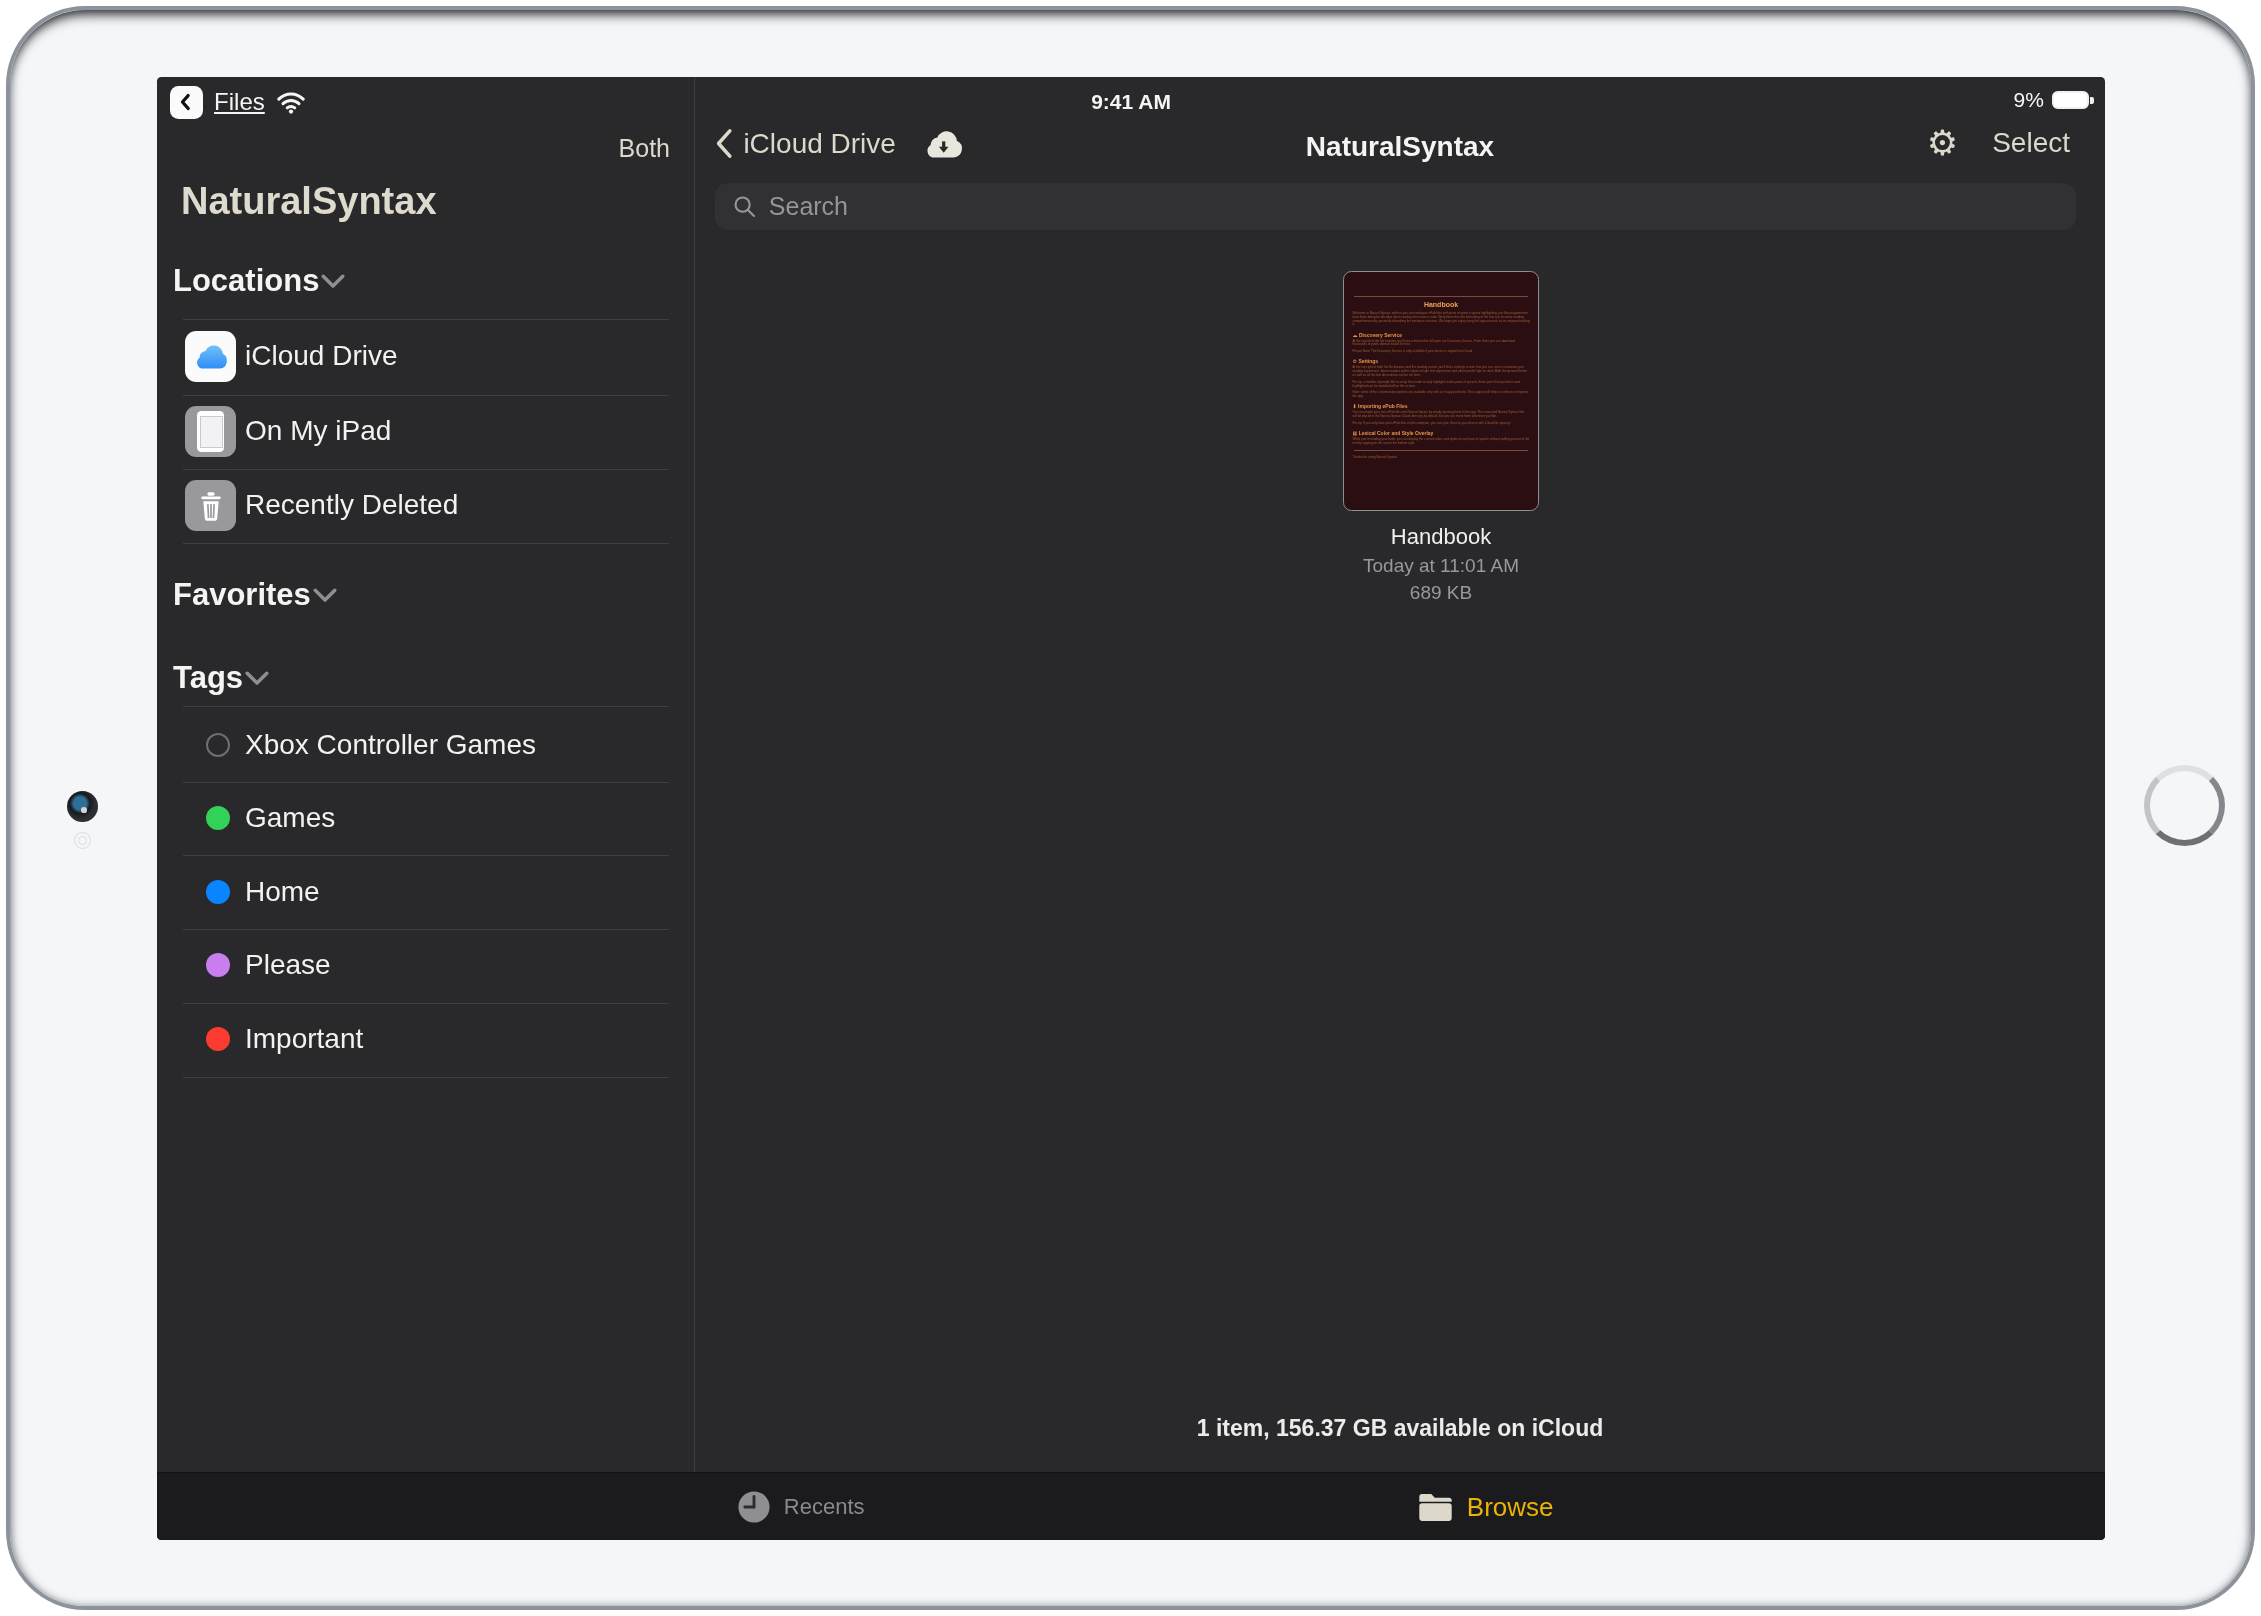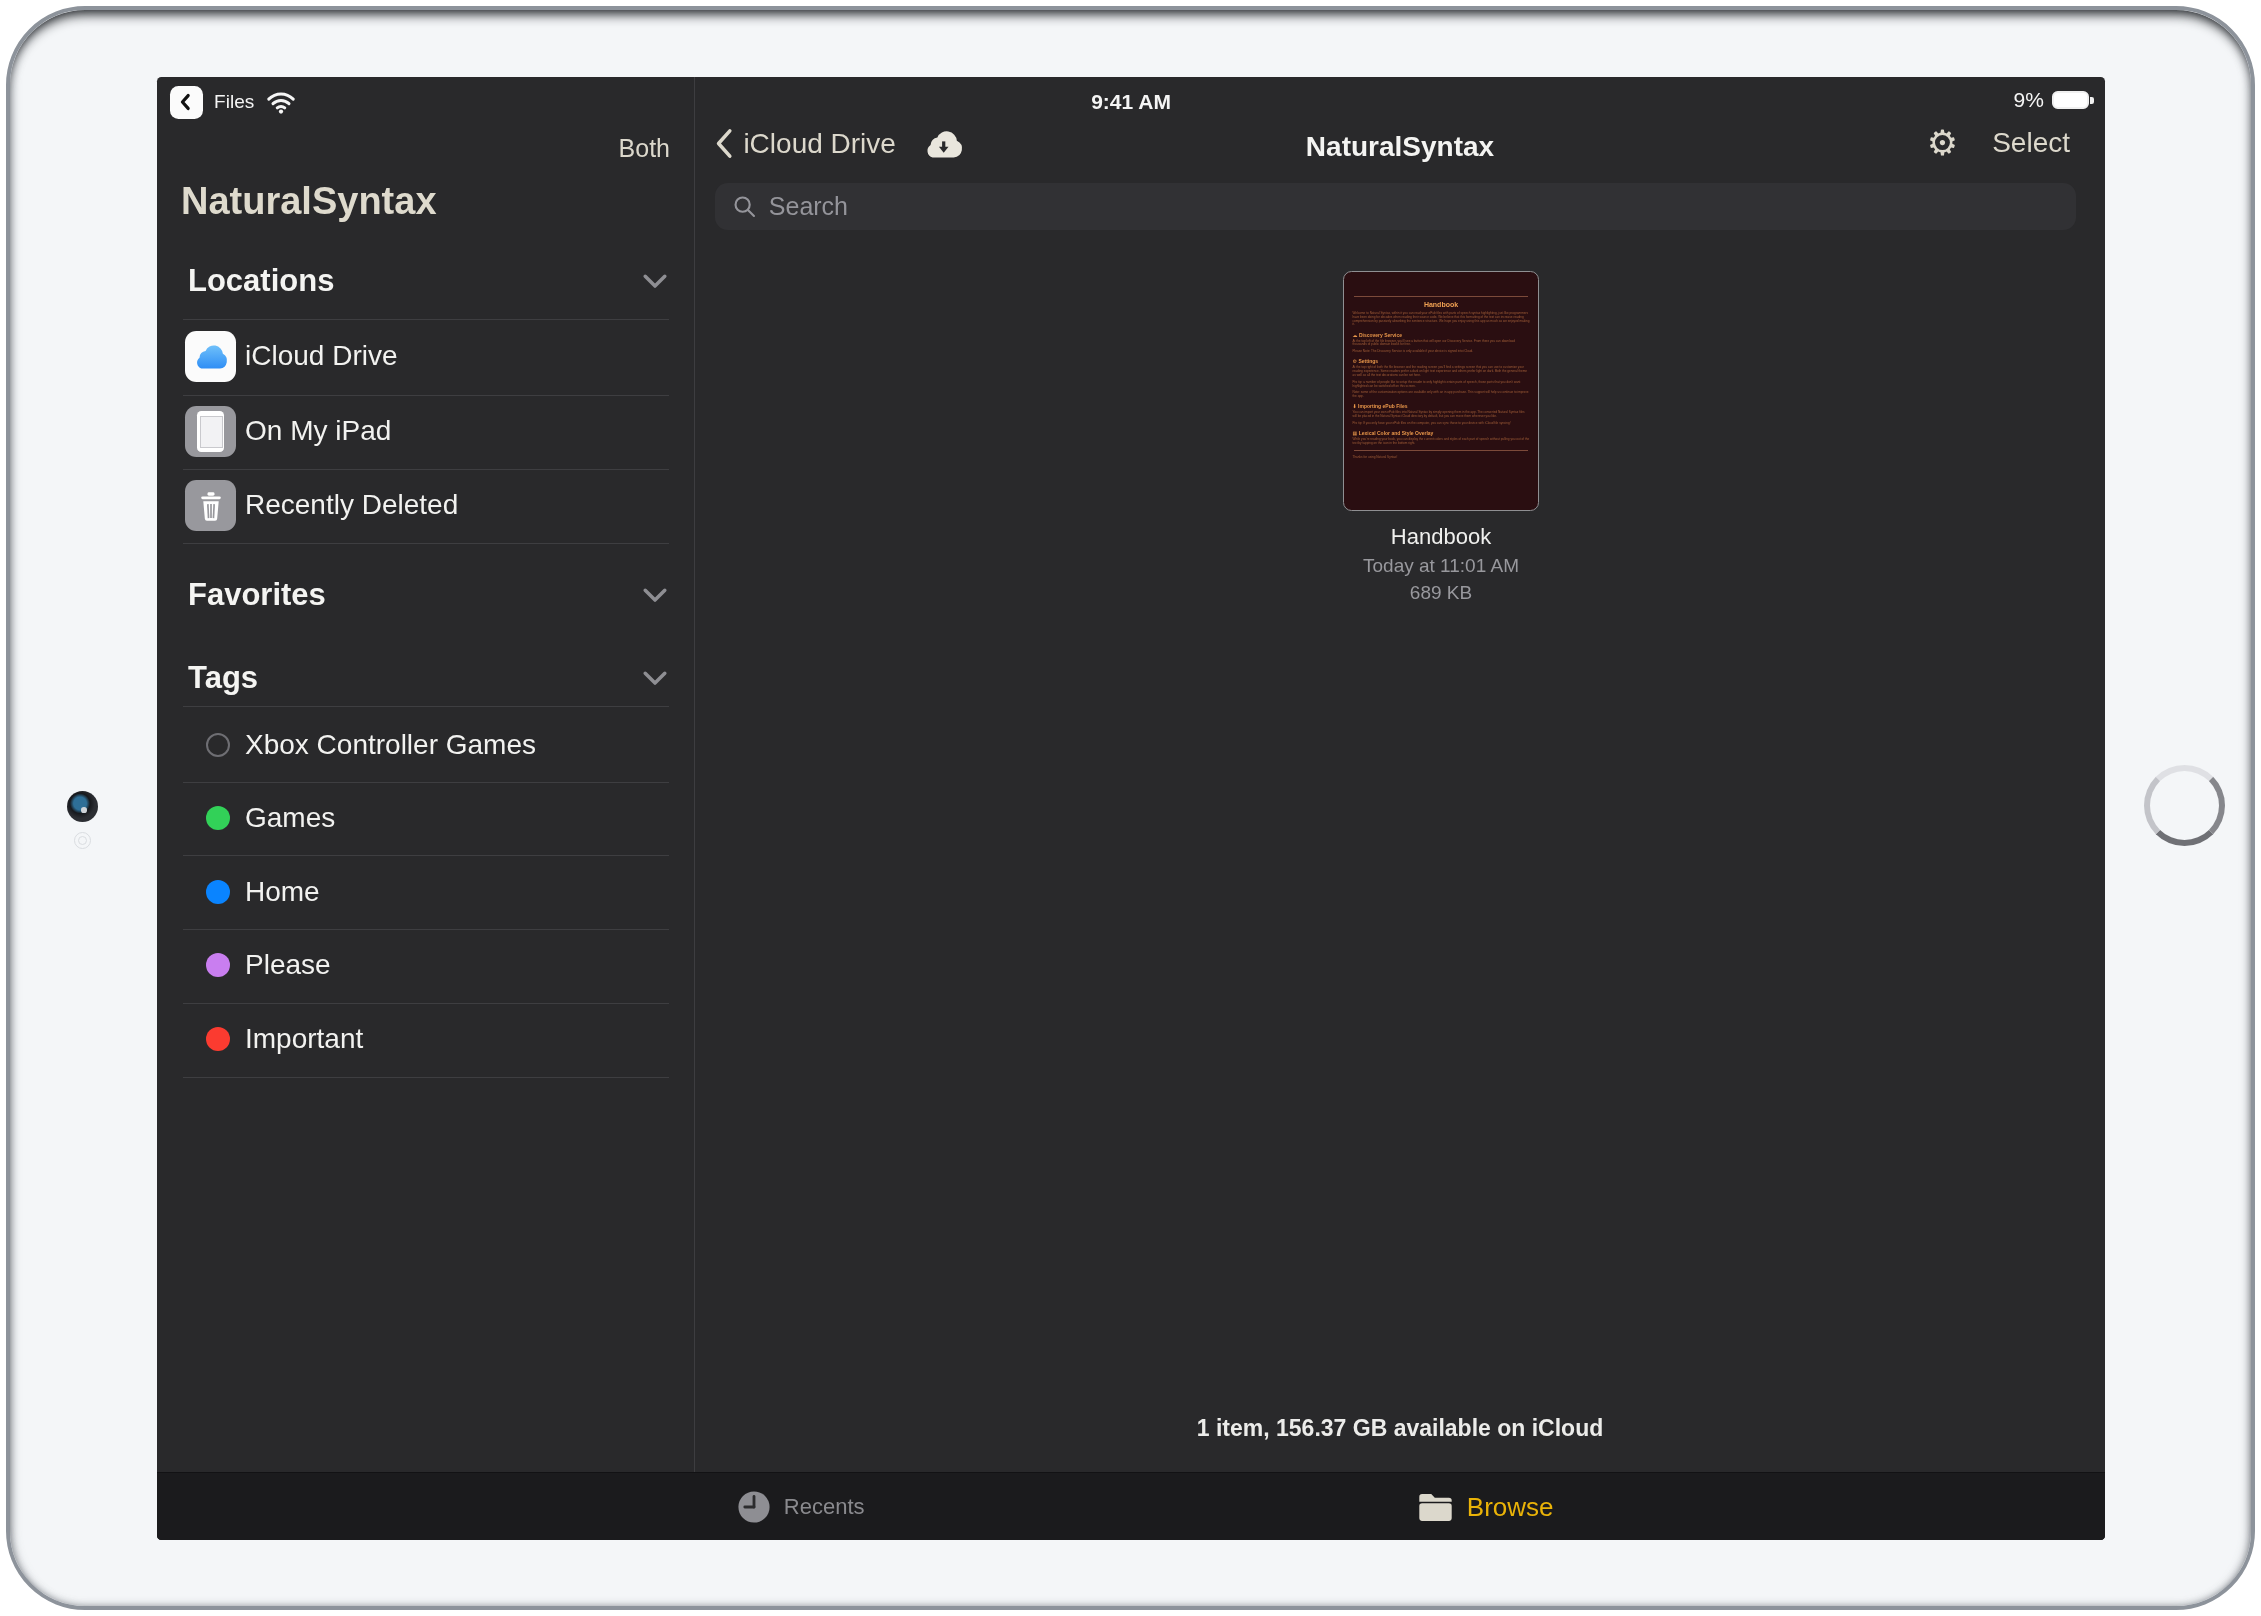--- a/index.html
+++ b/index.html
@@ -33,7 +33,7 @@
   .status-left { position:absolute; left:12.8px; top:8.5px; display:flex; align-items:center; gap:11.3px; }
   .files-chip { width:33px; height:33px; border-radius:8.5px; background:#fbfbfb;
             display:flex; align-items:center; justify-content:center; }
-  .files-label { font-size:19px; color:#f5f5f5; }
+  .files-label { font-size:24px; color:#f5f5f5;text-decoration:underline; }
   .status-time { position:absolute; left:0; width:100%; top:12.8px; text-align:center;
             font-size:21px; font-weight:bold; color:#f5f5f5; }
   .status-right { position:absolute; right:15.6px; top:11.3px; display:flex; align-items:center; gap:8.5px; }

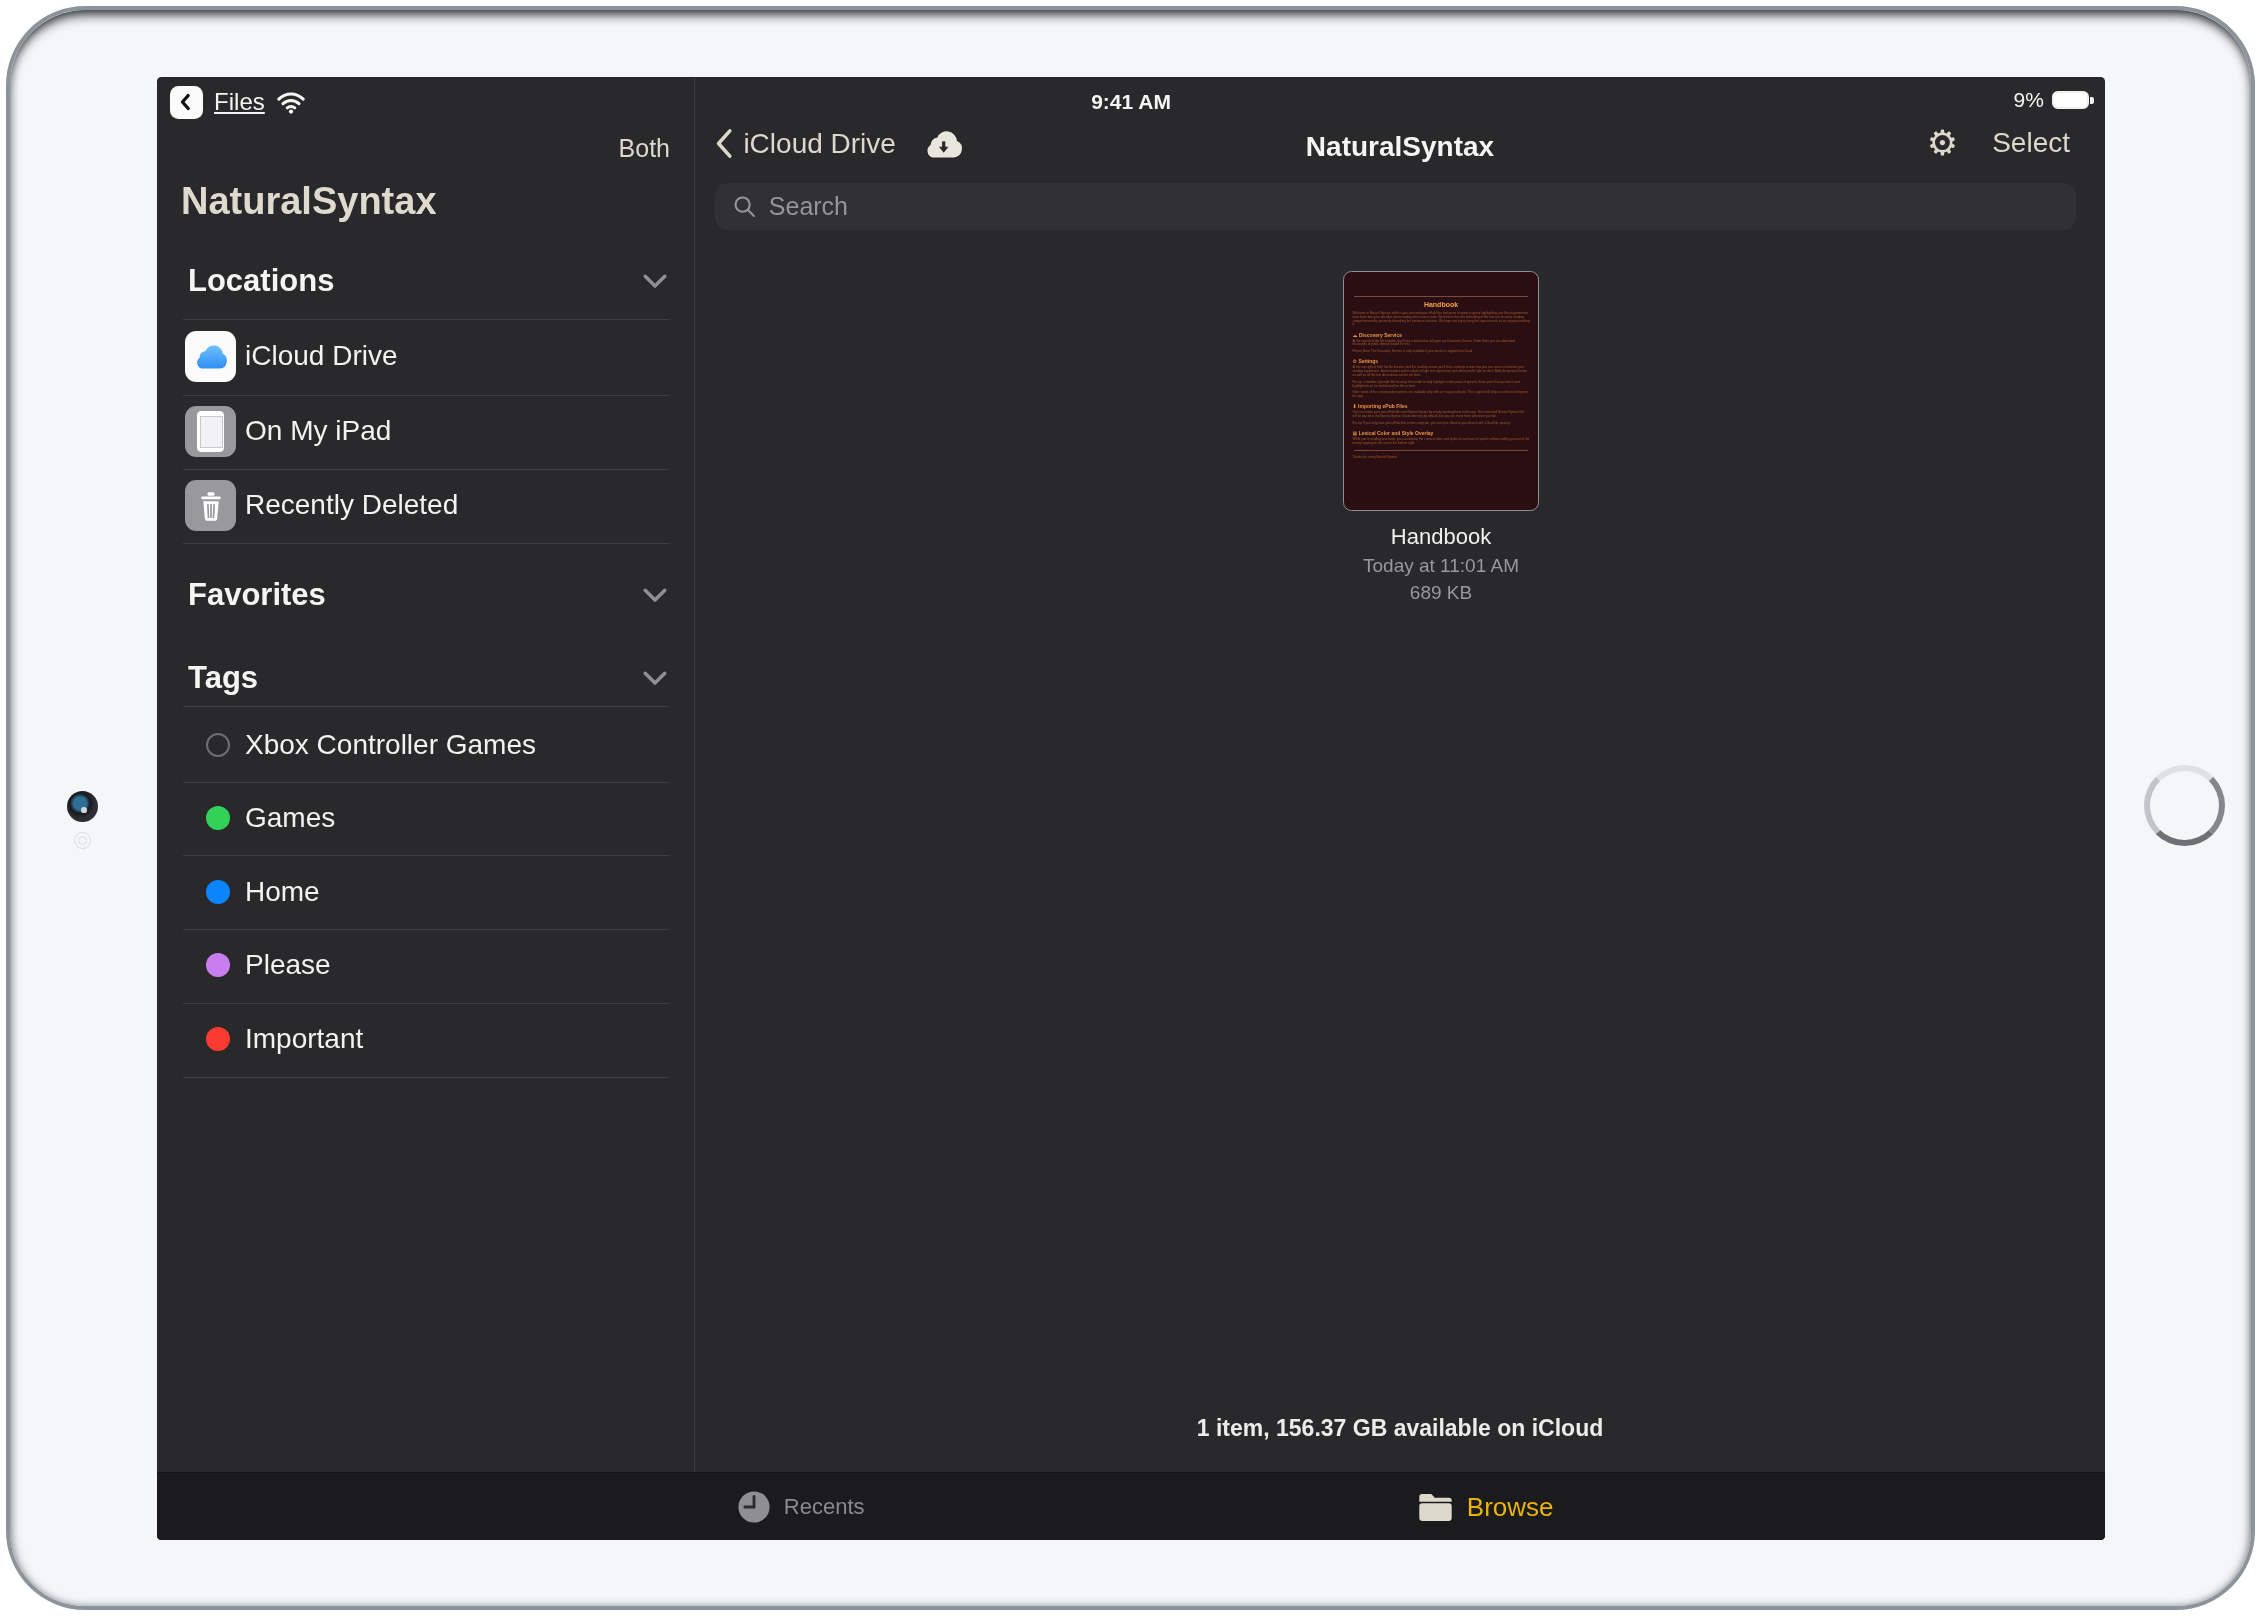--- a/index.html
+++ b/index.html
@@ -48,8 +48,8 @@
   .v-divider { position:absolute; left:537px; top:0; width:1.4px; height:1395px; background:#3d3d40; }
   .edit-btn { position:absolute; right:24px; top:57px; font-size:25px; color:#dcd8cc; }
   .sidebar-title { position:absolute; left:24px; top:103px; font-size:38px; font-weight:bold; color:#dedacd; }
-  .section-header { position:absolute; left:31px; right:25.5px; display:flex; align-items:center;
-            justify-content:space-between; }
+  .section-header { position:absolute; left:16px; right:25.5px; display:flex; align-items:center;
+            }
   .section-header .sh-label { font-size:31px; font-weight:bold; color:#f4f4f2; }
   .side-divider { position:absolute; left:25.5px; width:486px; height:1.4px; background:#3e3e41; }
   .side-row { position:absolute; left:0; width:537px; height:68px; display:flex; align-items:center; }

